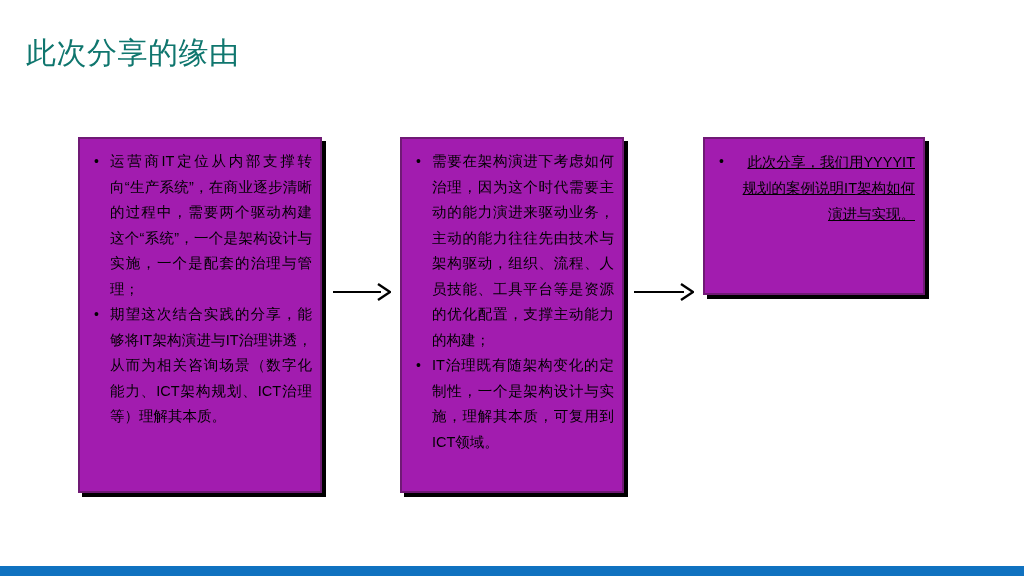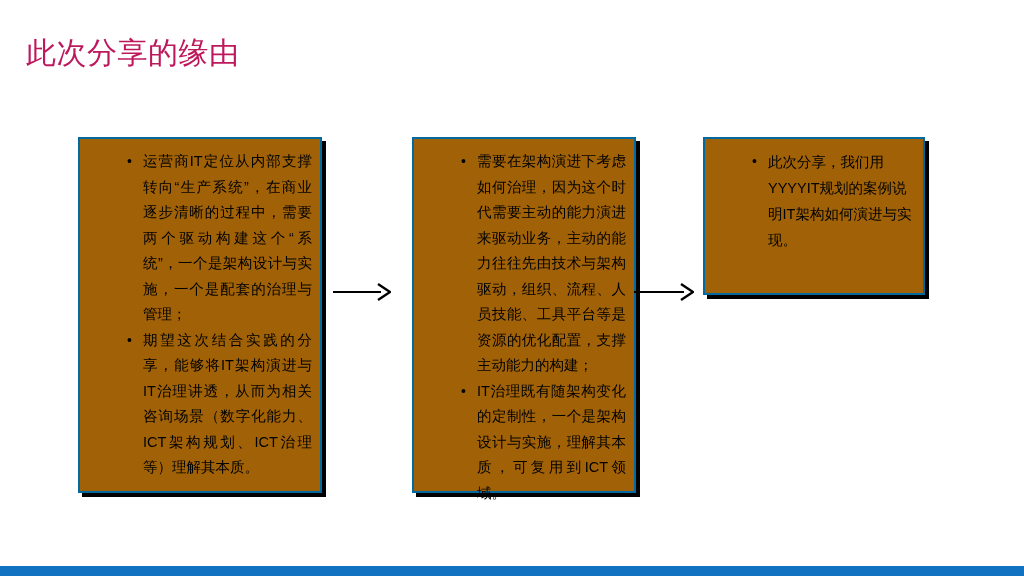--- a/index.html
+++ b/index.html
@@ -32,7 +32,7 @@
     top: 13px;
     font-size: 30px;
     line-height: 40px;
-    color: #be185d;
+    color: #0f766e;
     font-weight: normal;
     letter-spacing: 0.5px;
     white-space: nowrap;

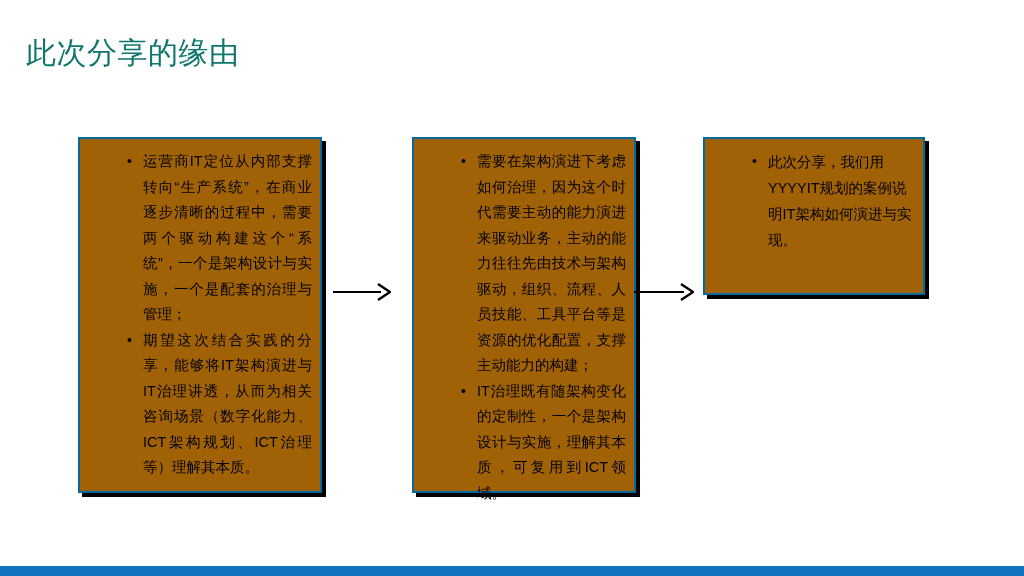--- a/index.html
+++ b/index.html
@@ -41,11 +41,10 @@
   
   .box {
     position: absolute;
-    background: #a16207;
-    border: 2px solid #0369a1;
+    background: #a21caf;
+    border: 2px solid #701a75;
     box-sizing: border-box;
     box-shadow: 4px 4px 0 0 #000000;
-    padding-left: 33px;
   }
   .box-inner {
     padding: 10px 8px 8px 10px;

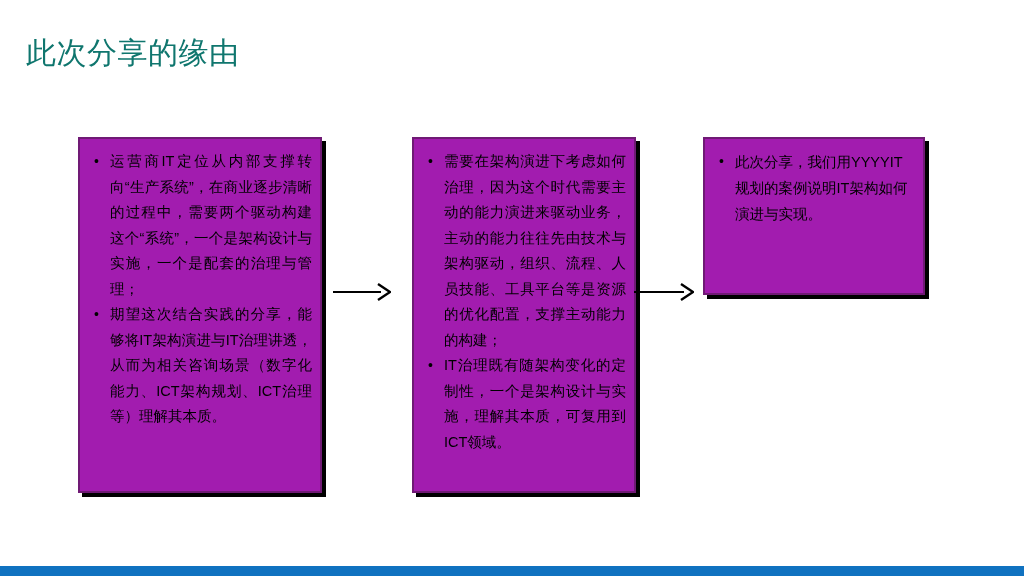--- a/index.html
+++ b/index.html
@@ -53,7 +53,7 @@
   }
 
   #box-1 { left: 78px;  top: 137px; width: 244px; height: 356px; }
-  #box-2 { left: 400px; top: 137px; width: 224px; height: 356px; margin-left: 12px; }
+  #box-2 { left: 400px; top: 137px; width: 224px; height: 356px; }
   #box-3 { left: 703px; top: 137px; width: 222px; height: 158px; }
   #box-4 { left: 703px; top: 311px; width: 222px; height: 182px; }
 

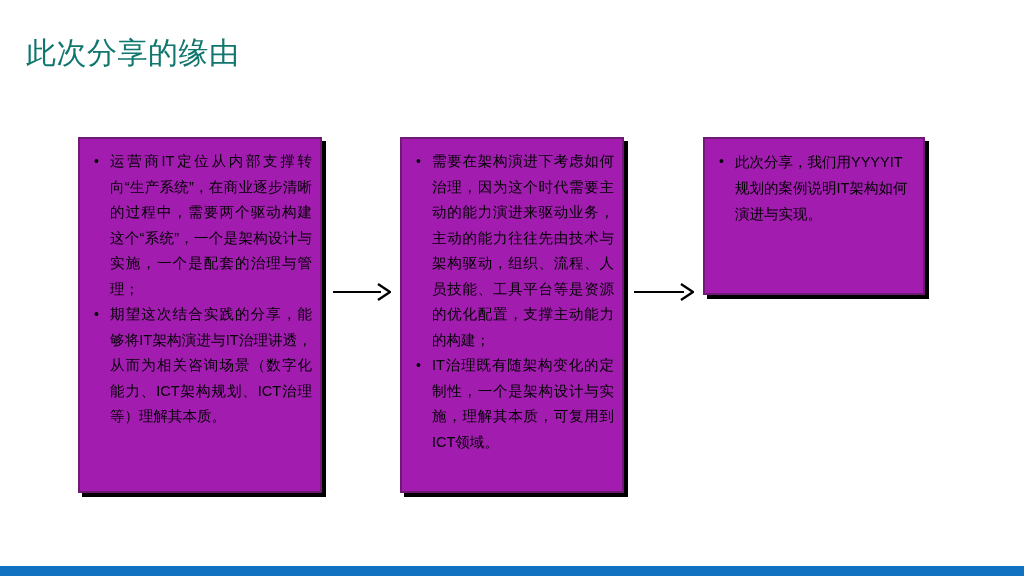--- a/index.html
+++ b/index.html
@@ -87,7 +87,8 @@
   #box-4 ul.bullets > li {
     font-size: 14.5px;
     line-height: 26px;
-    text-align: left;
+    text-align: right;
+    text-decoration: underline;
   }
 
   

